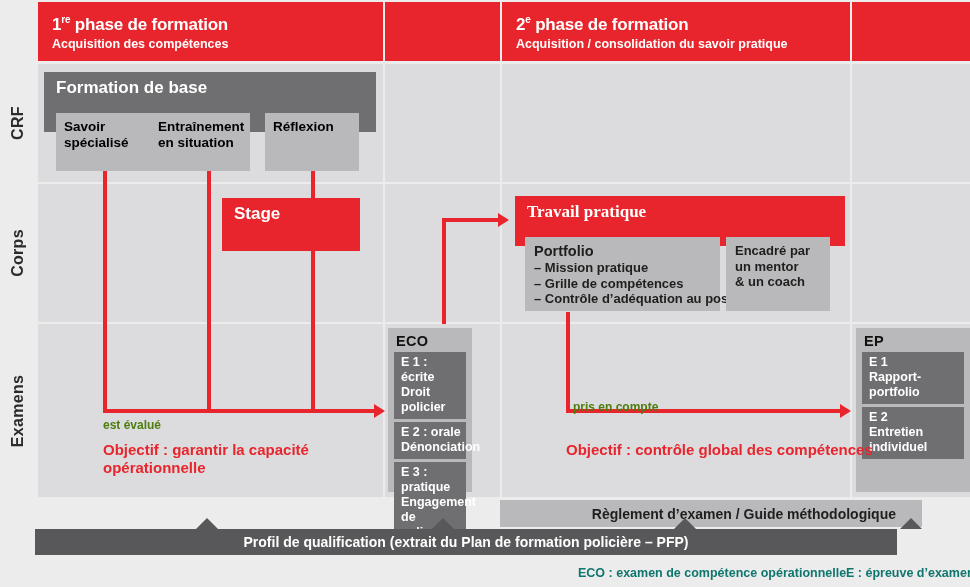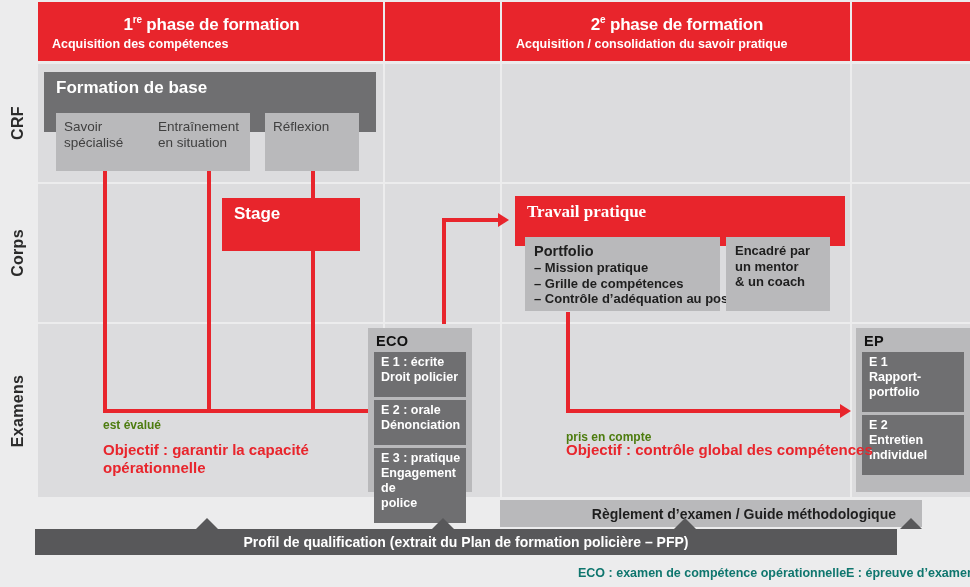--- a/index.html
+++ b/index.html
@@ -34,7 +34,6 @@
     letter-spacing: -0.2px;
     line-height: 19px;
     white-space: nowrap;
-    text-align: center;
   }
   .phase .p-title sup {
     font-size: 10px; vertical-align: super; font-weight: bold;

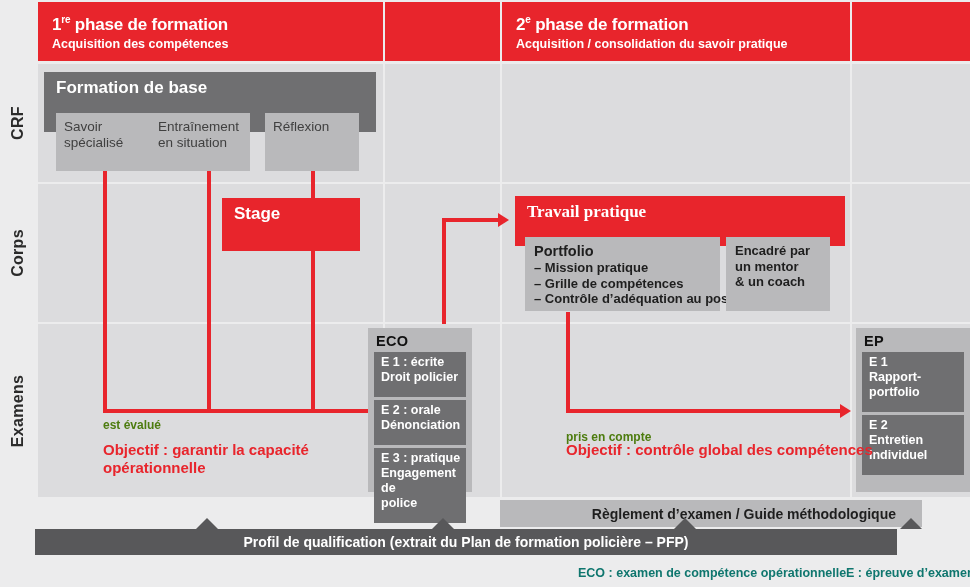--- a/index.html
+++ b/index.html
@@ -81,9 +81,9 @@
   .subbox {
     position: absolute;
     background: #b9b9bb;
-    color: #404040;
+    color: #000000;
     font-size: 13.5px;
-    font-weight: normal;
+    font-weight: bold;
     line-height: 16px;
     padding: 6px 6px 4px 8px;
   }

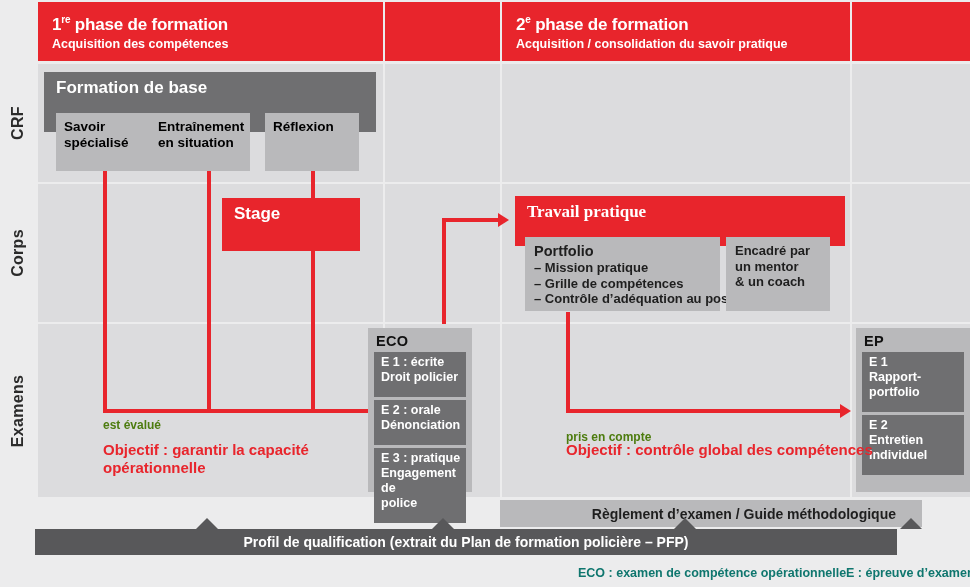--- a/index.html
+++ b/index.html
@@ -293,7 +293,7 @@
     <div class="pn-line">&amp; un coach</div>
   </div>
 
-  <div class="examgroup" style="left:368px; top:328px; width:104px; height:164px;">
+  <div class="examgroup" style="left:388px; top:328px; width:84px; height:164px;">
     <div class="eg-title">ECO</div>
     <div class="examitem">
       <div>E 1 : écrite</div>

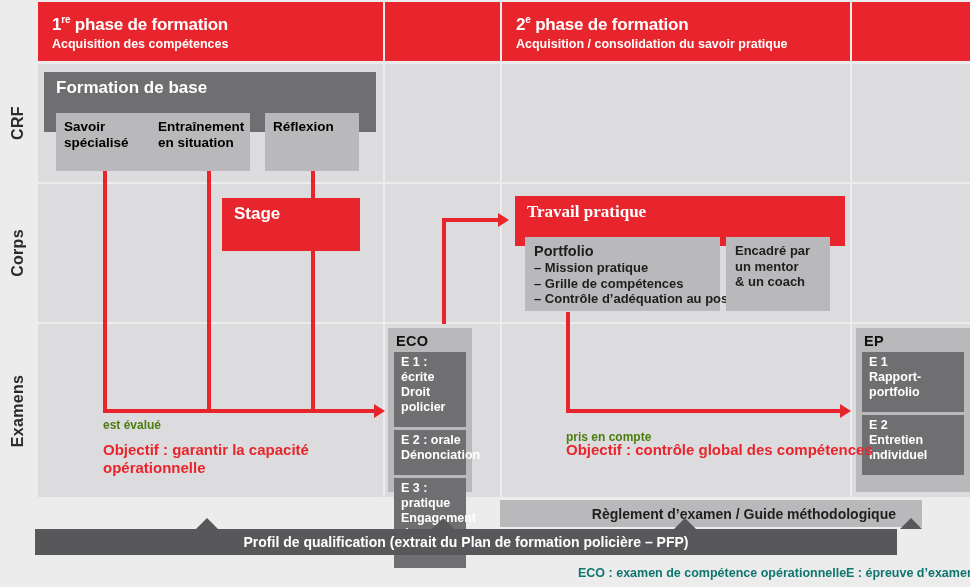--- a/index.html
+++ b/index.html
@@ -128,7 +128,7 @@
     font-size: 12.5px;
     font-weight: bold;
     line-height: 15px;
-    padding: 3px 4px 12px 7px;
+    padding: 3px 4px 4px 7px;
     margin: 0 6px 3px 6px;
   }
 

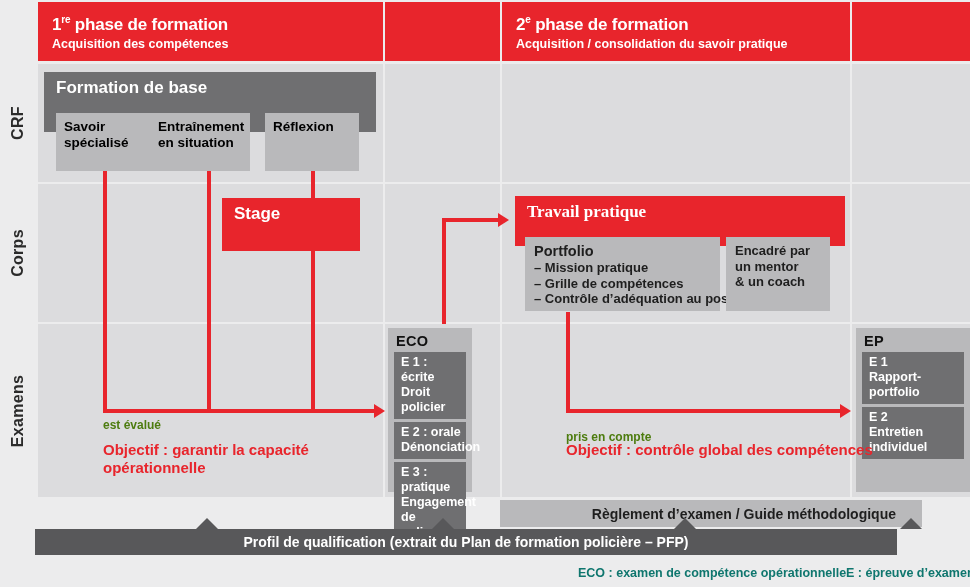--- a/index.html
+++ b/index.html
@@ -328,7 +328,7 @@
     <div>Objectif : garantir la capacité</div>
     <div>opérationnelle</div>
   </div>
-  <div class="note-small" style="left:566px; top:430px;">pris en compte</div>
+  <div class="note-small" style="left:566px; top:400px;padding-left:7px;">pris en compte</div>
   <div class="note-big" style="left:566px; top:441px;">Objectif : contrôle global des compétences</div>
 
   <div class="bar-light" style="left:500px; top:500px; width:422px; height:27px;">Règlement d’examen / Guide méthodologique</div>

